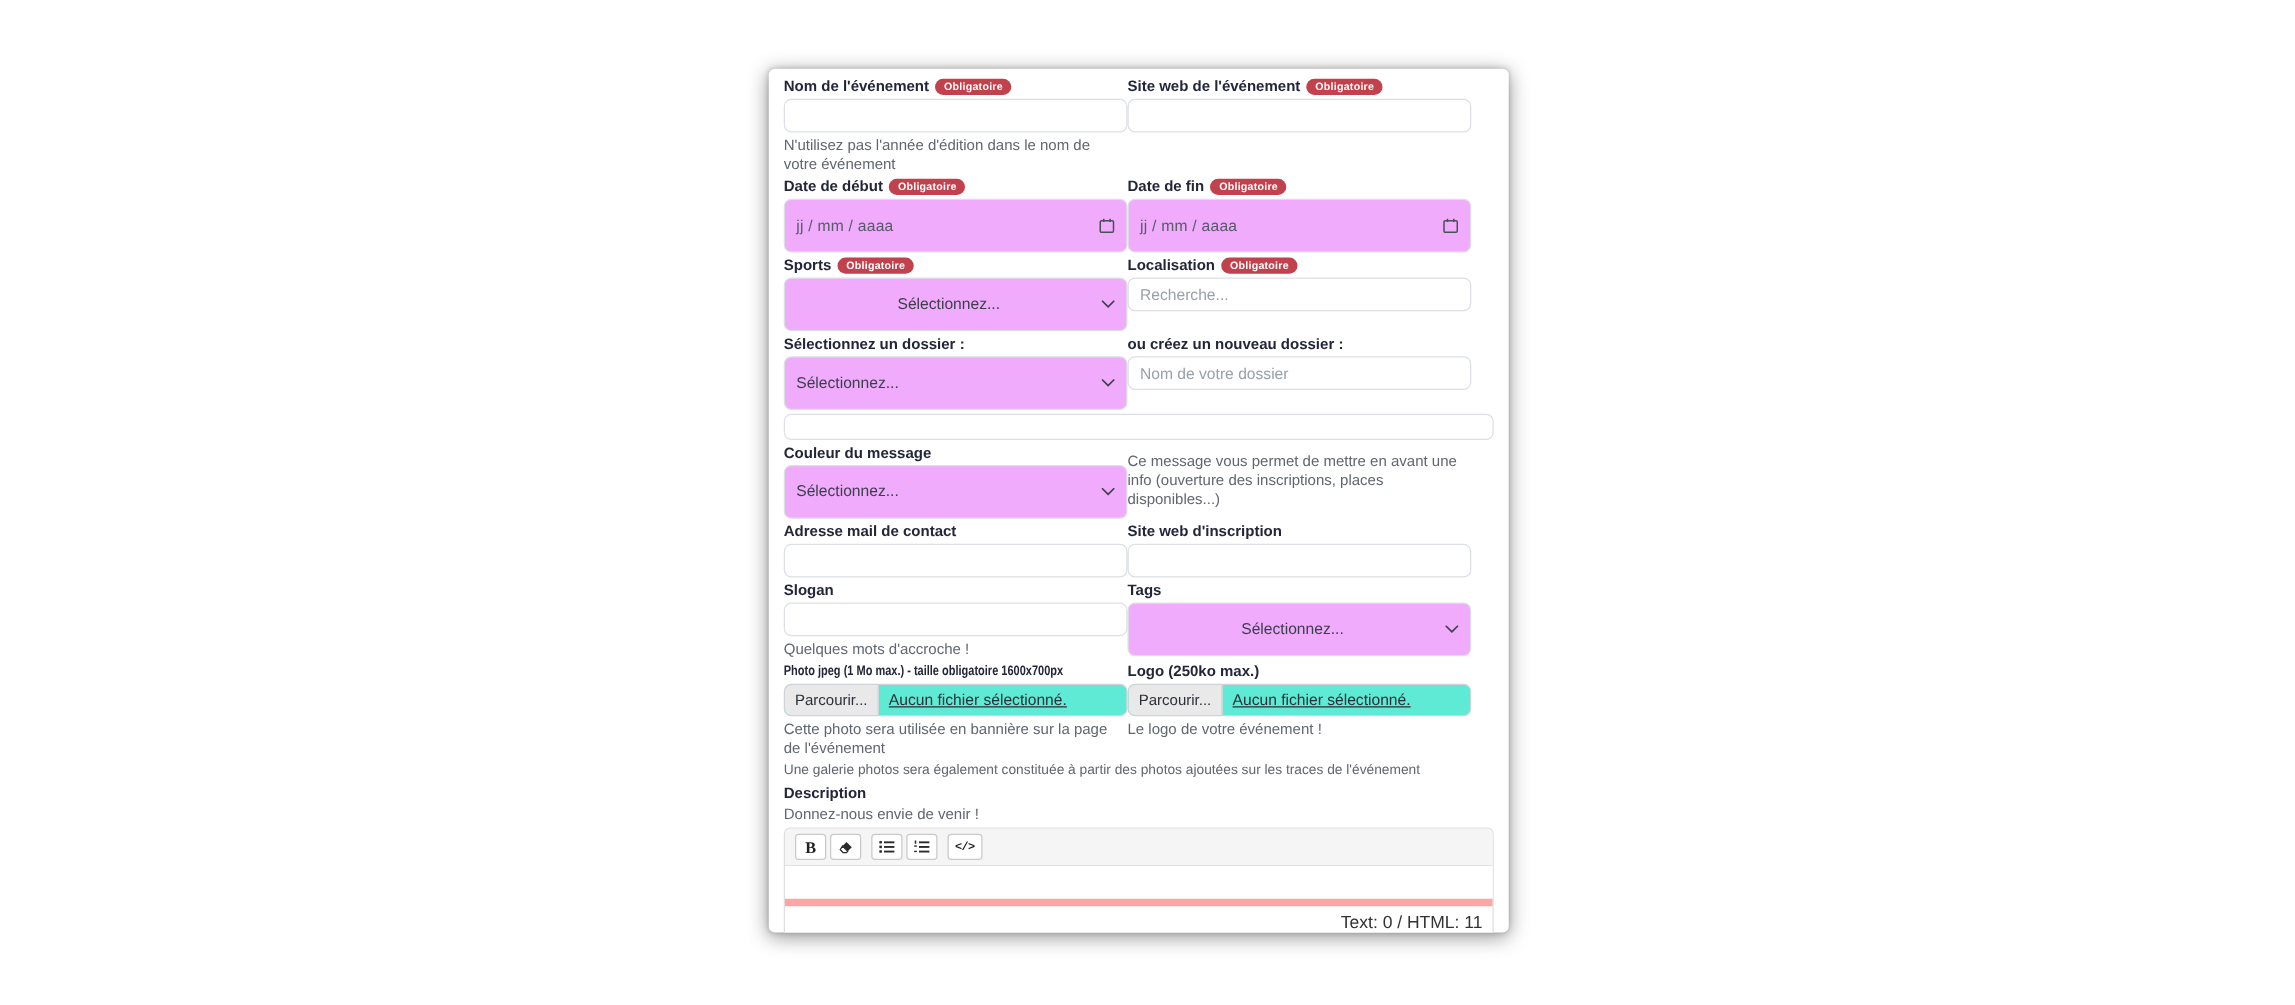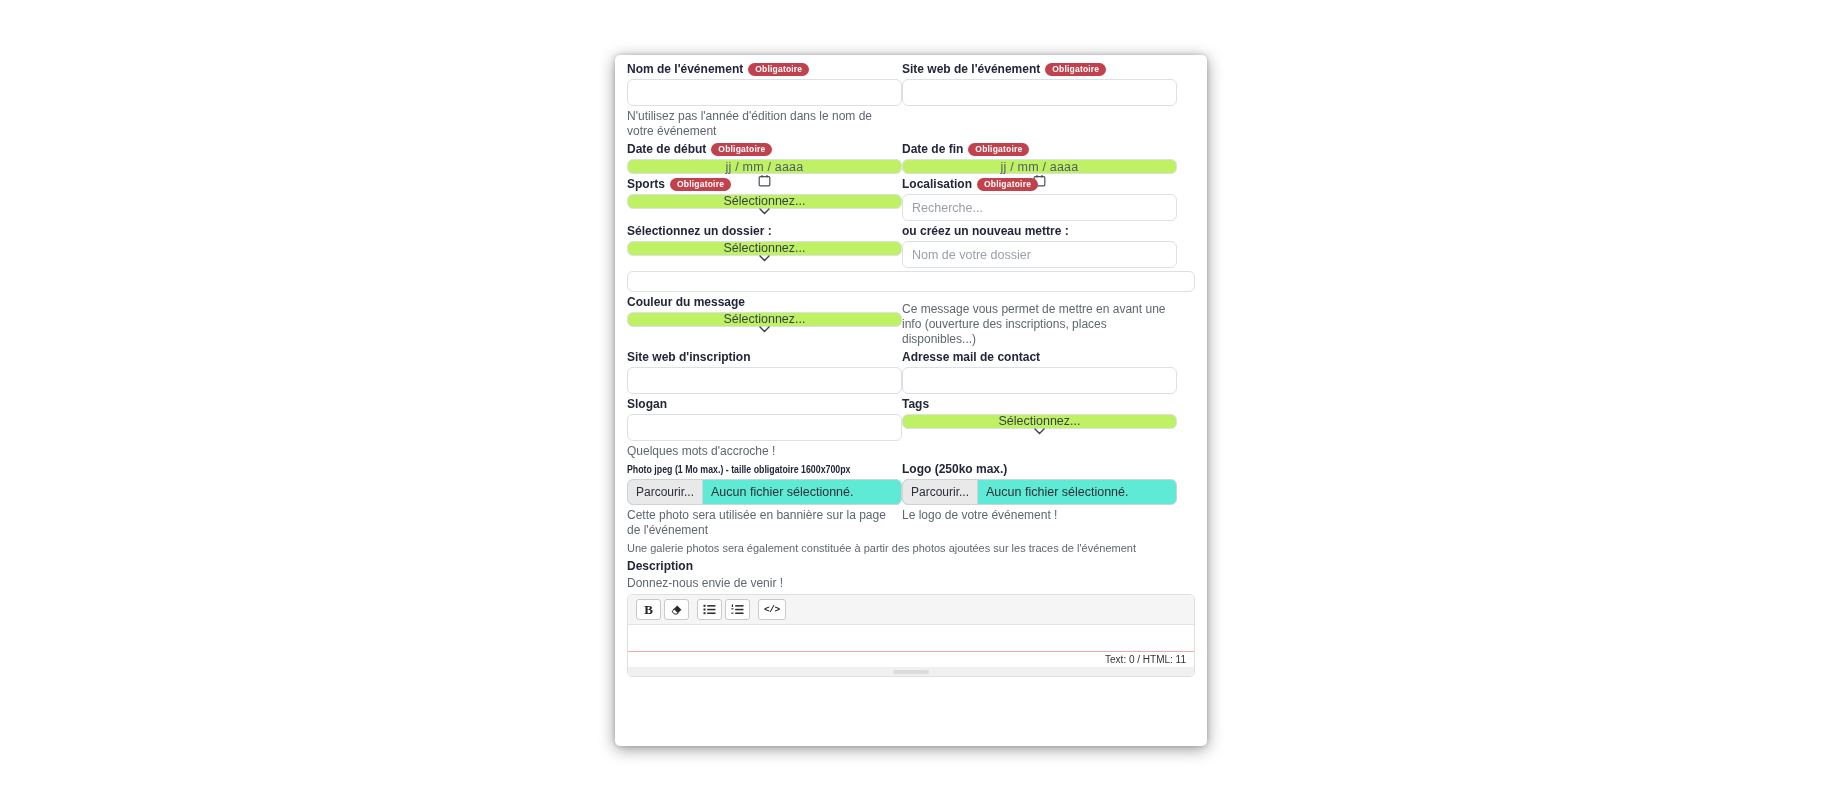--- a/index.html
+++ b/index.html
@@ -44,9 +44,9 @@
   .input.short { height:21px; }
 
   .selectbox, .datebox {
-    display:flex; align-items:center; height:15px;
+    display:flex; align-items:center; height:43px;
     border:1px solid #dcdfe3; border-radius:6px;
-    background:#bef264; padding:0 9px; cursor:default;flex-direction:column;
+    background:#f0abfc; padding:0 9px; cursor:default;
   }
   .selectbox .val { flex:1; font-size:12.5px; color:#3a3f4a; line-height:1; }
   .selectbox.center .val { text-align:center; }

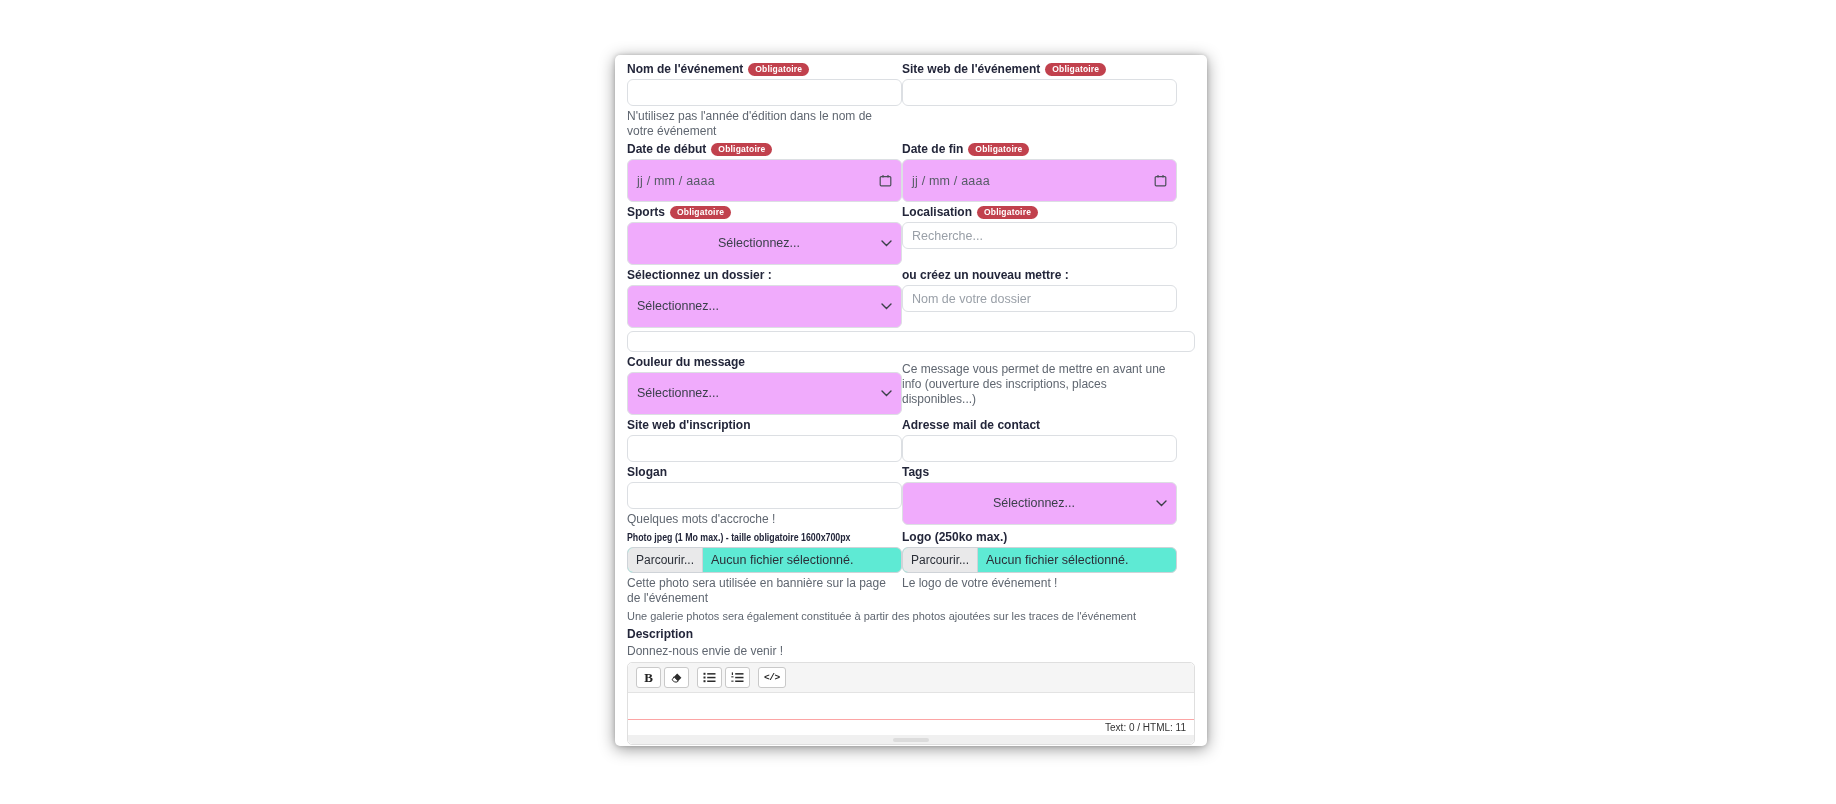--- a/index.html
+++ b/index.html
@@ -192,7 +192,7 @@
     </div>
     <div class="col">
       <div class="label">
-        <span>ou créez un nouveau mettre :</span>
+        <span>ou créez un nouveau dossier :</span>
       </div>
       <input class="input" type="text" placeholder="Nom de votre dossier" style="">
     </div>

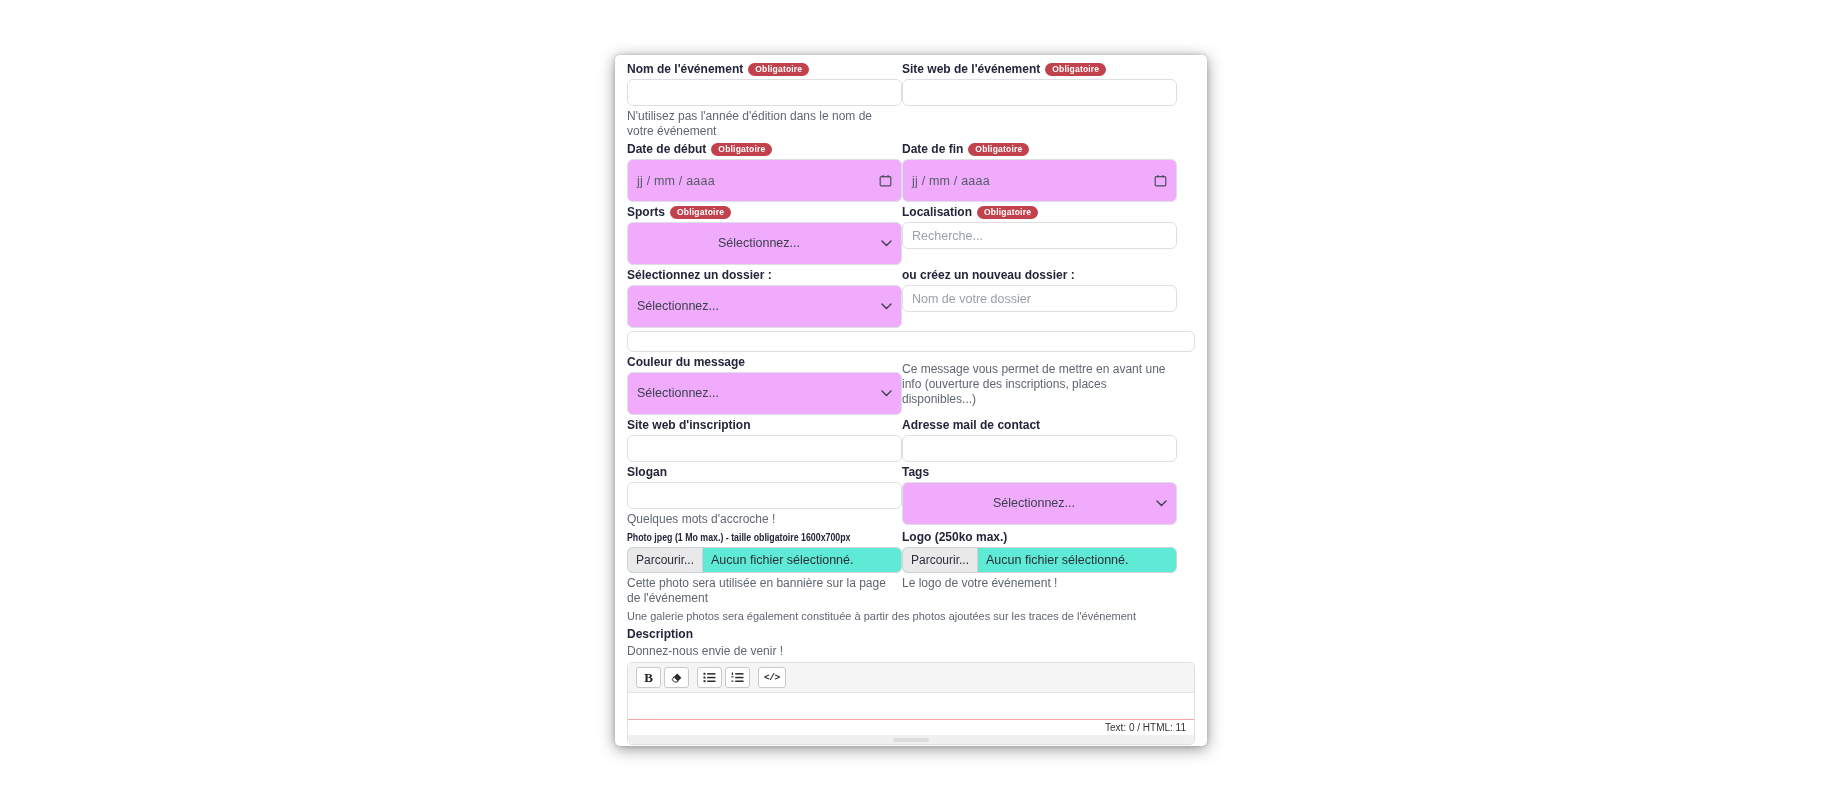--- a/index.html
+++ b/index.html
@@ -226,13 +226,13 @@
   <div class="row">
     <div class="col">
       <div class="label">
+        <span>Adresse mail de contact</span>
+      </div>
+      <input class="input" type="text" style="">
+    </div>
+    <div class="col">
+      <div class="label">
         <span>Site web d'inscription</span>
-      </div>
-      <input class="input" type="text" style="">
-    </div>
-    <div class="col">
-      <div class="label">
-        <span>Adresse mail de contact</span>
       </div>
       <input class="input" type="text" style="">
     </div>

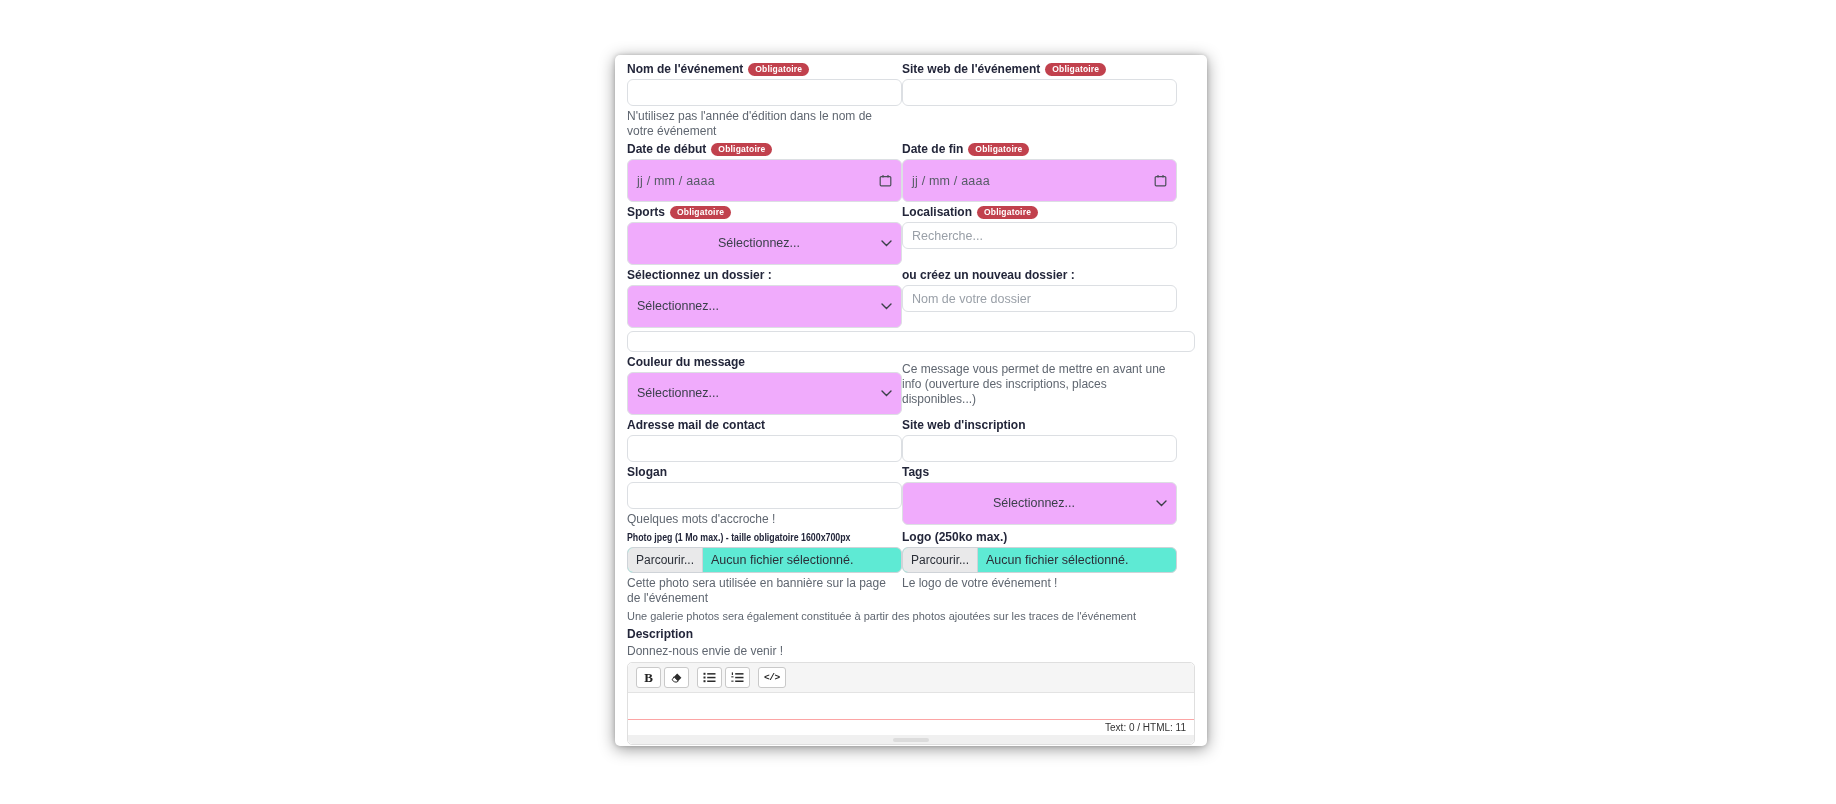--- a/index.html
+++ b/index.html
@@ -66,7 +66,7 @@
     padding:0 8px; font-size:12px; color:#2b2f38;
     display:flex; align-items:center; white-space:nowrap;
   }
-  .fname { padding:0 8px; font-size:12.5px; color:#2b2f38; display:flex; align-items:center; white-space:nowrap; }
+  .fname { padding:0 8px; font-size:12.5px; color:#2b2f38; display:flex; align-items:center; white-space:nowrap;text-decoration:underline; }
 
   .editor { border:1px solid #dfdfdf; border-radius:5px; margin-top:3px; background:#fff; }
   .toolbar {

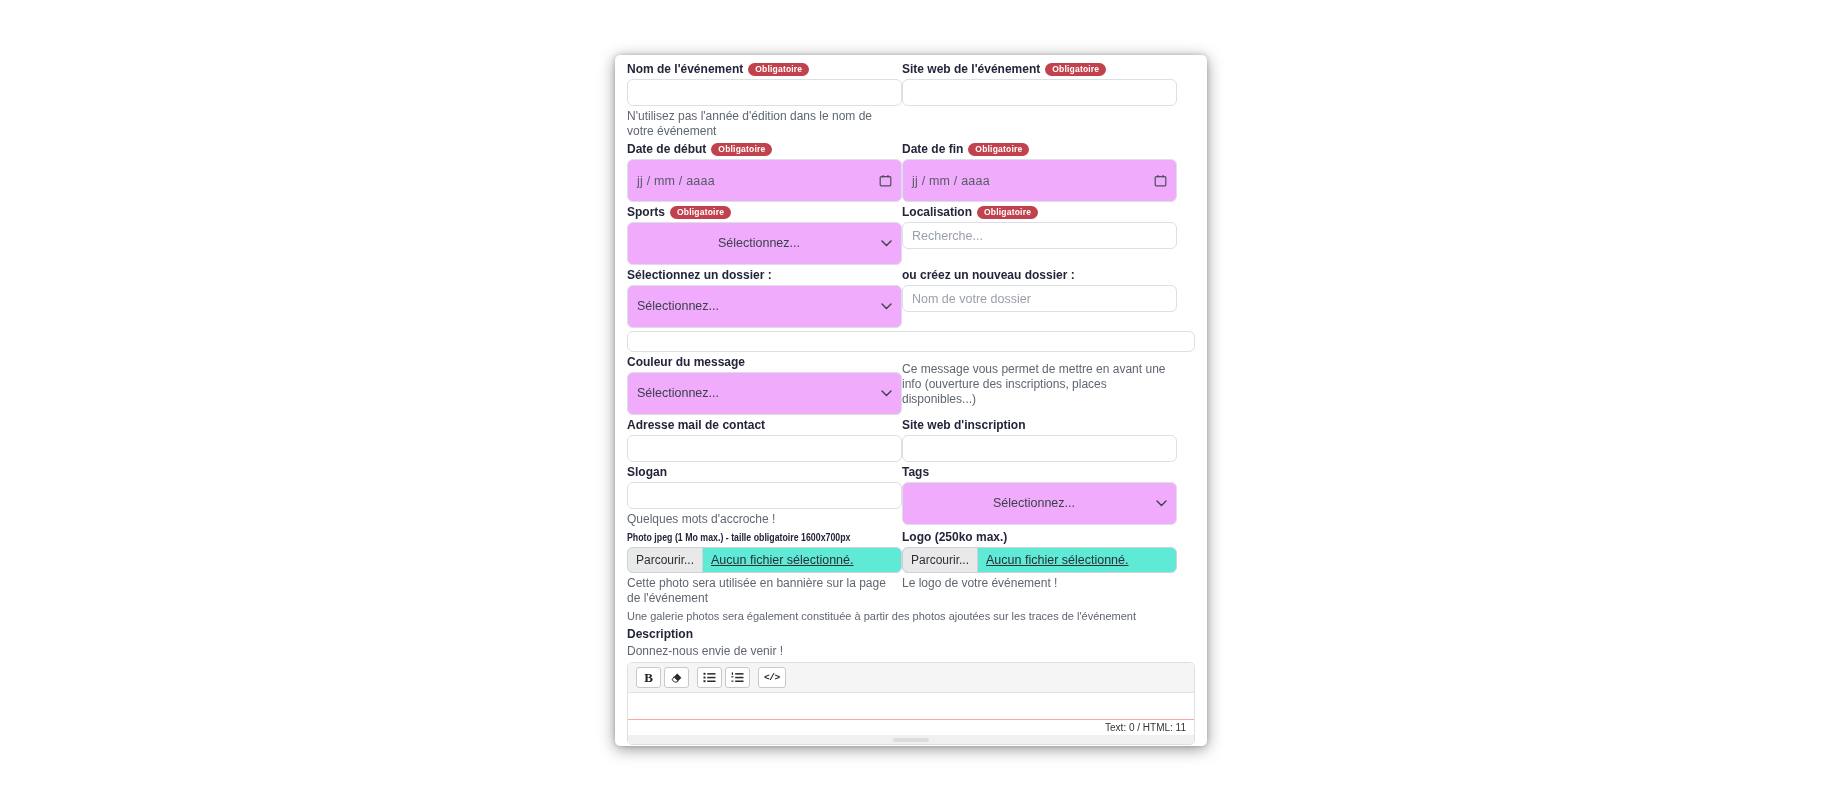--- a/index.html
+++ b/index.html
@@ -84,9 +84,9 @@
   .tbtn.code-btn { font-family:"Liberation Mono","DejaVu Sans Mono",monospace; font-size:9.5px; letter-spacing:-0.5px; font-weight:bold; }
   .editor-content { height:26px; background:#fff; outline:none; }
   .statusbar {
-    border-top:1px solid #fca5a5; height:16px;
+    border-top:6px solid #fca5a5; height:30px;
     display:flex; justify-content:flex-end; align-items:center;
-    padding:0 8px; font-size:10px; color:#333;
+    padding:0 8px; font-size:14px; color:#333;
   }
   .gripbar {
     height:9px; background:#f0f0f0; border-radius:0 0 5px 5px;

